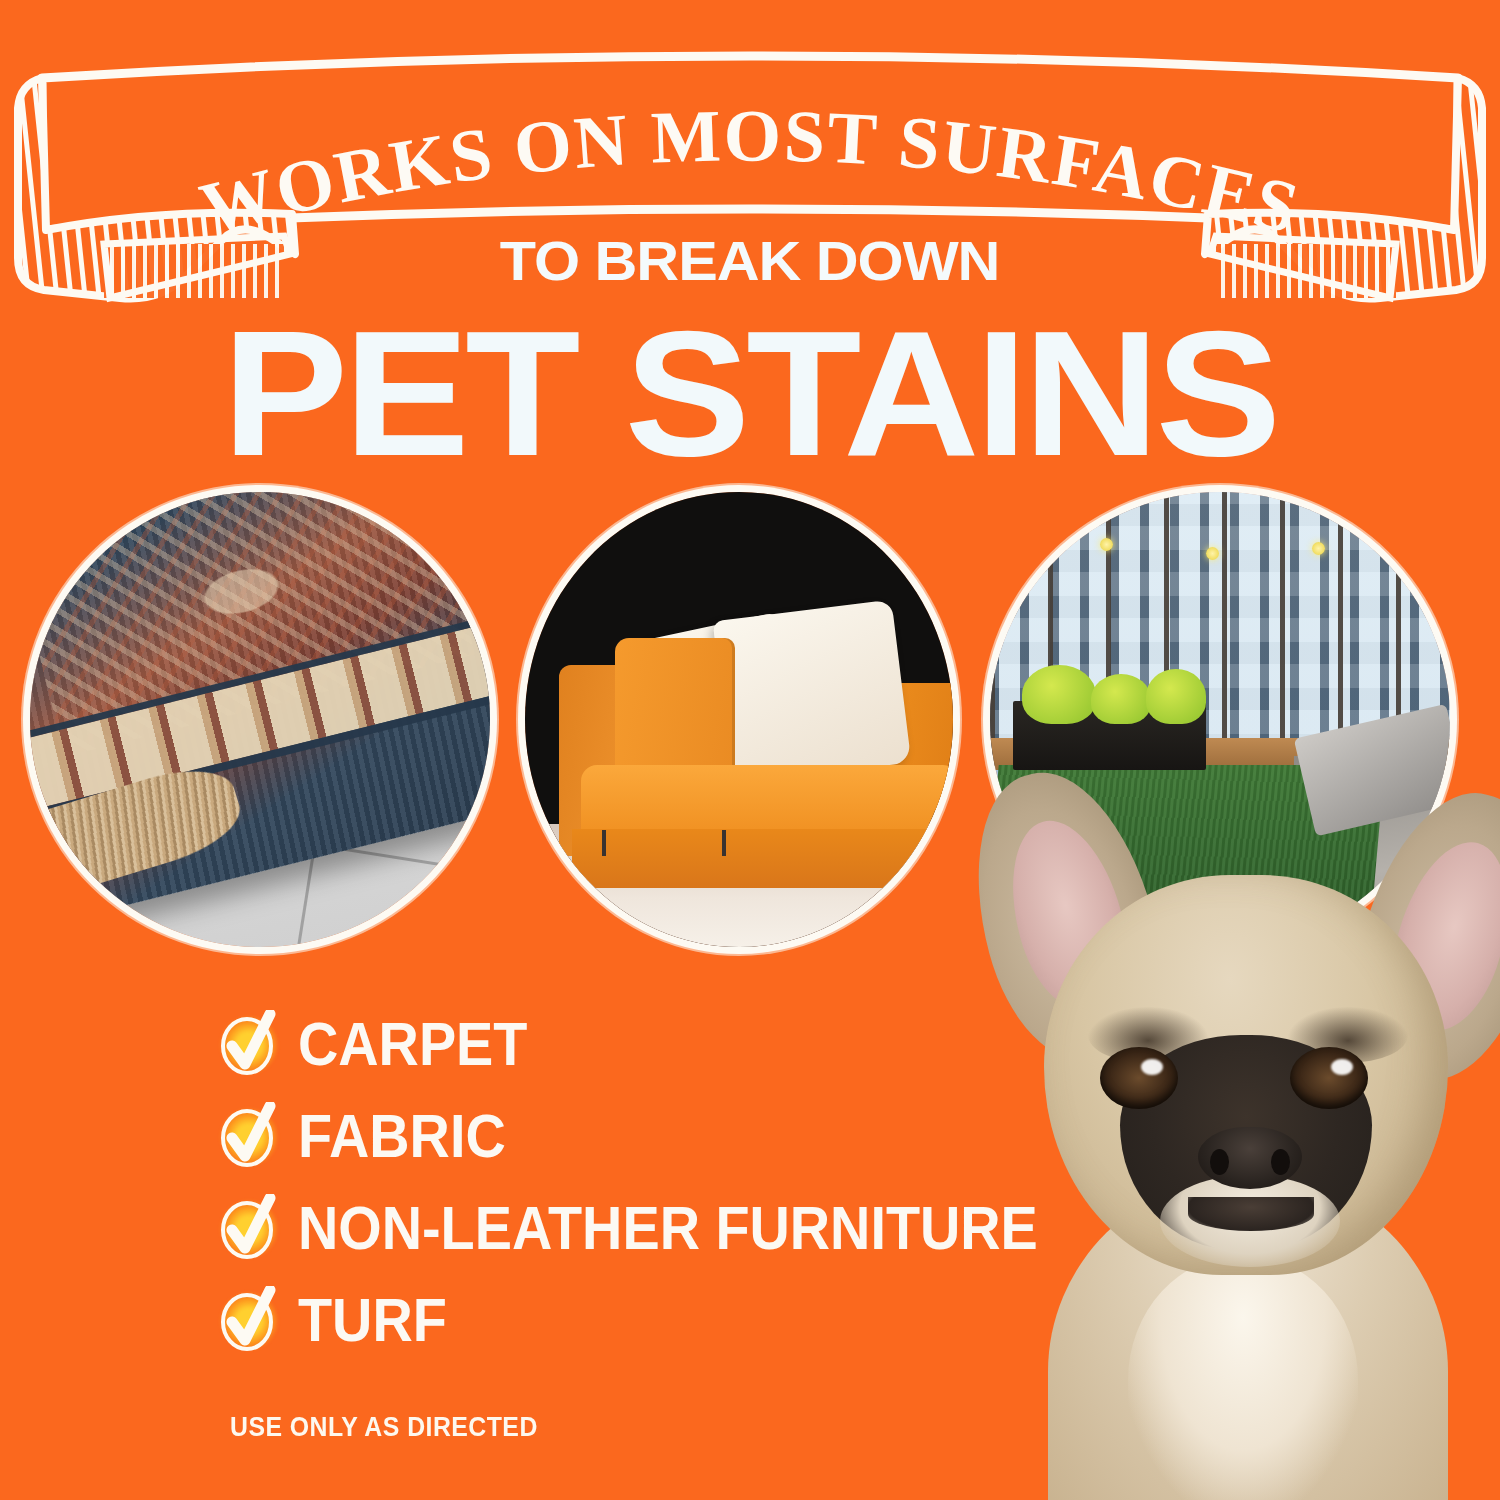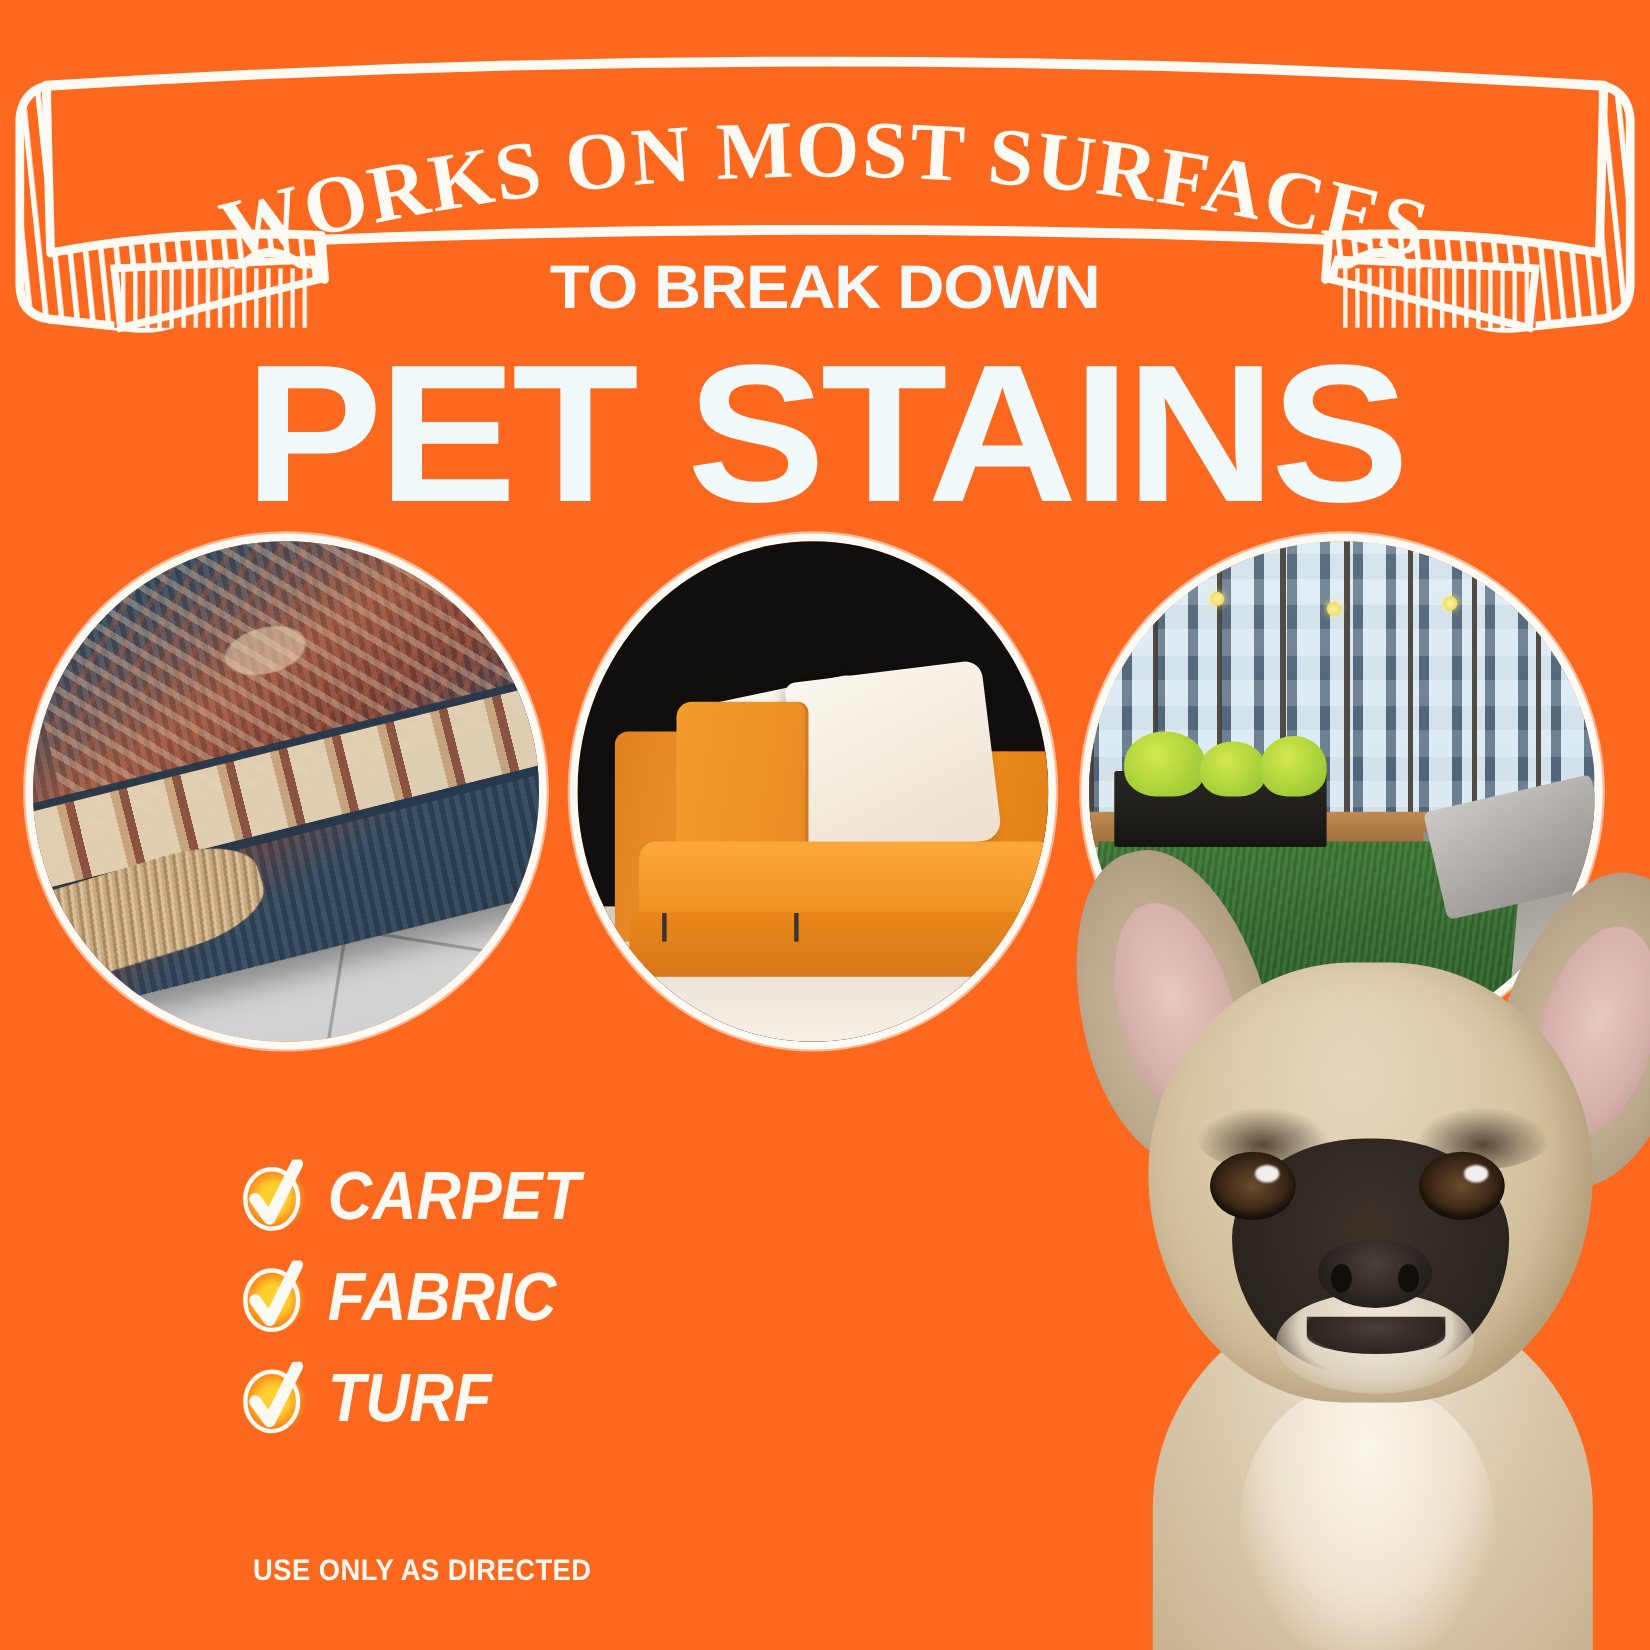--- a/index.html
+++ b/index.html
@@ -187,7 +187,7 @@
     border-radius:0 0 50% 50%;}
 
   
-  #checklist{position:absolute;left:218px;top:1042px;width:900px;font-style:italic;}
+  #checklist{position:absolute;left:218px;top:998px;width:900px;}
   .crow{display:flex;align-items:center;height:92px;}
   .citem{display:flex;align-items:center;}
   .citem .label{

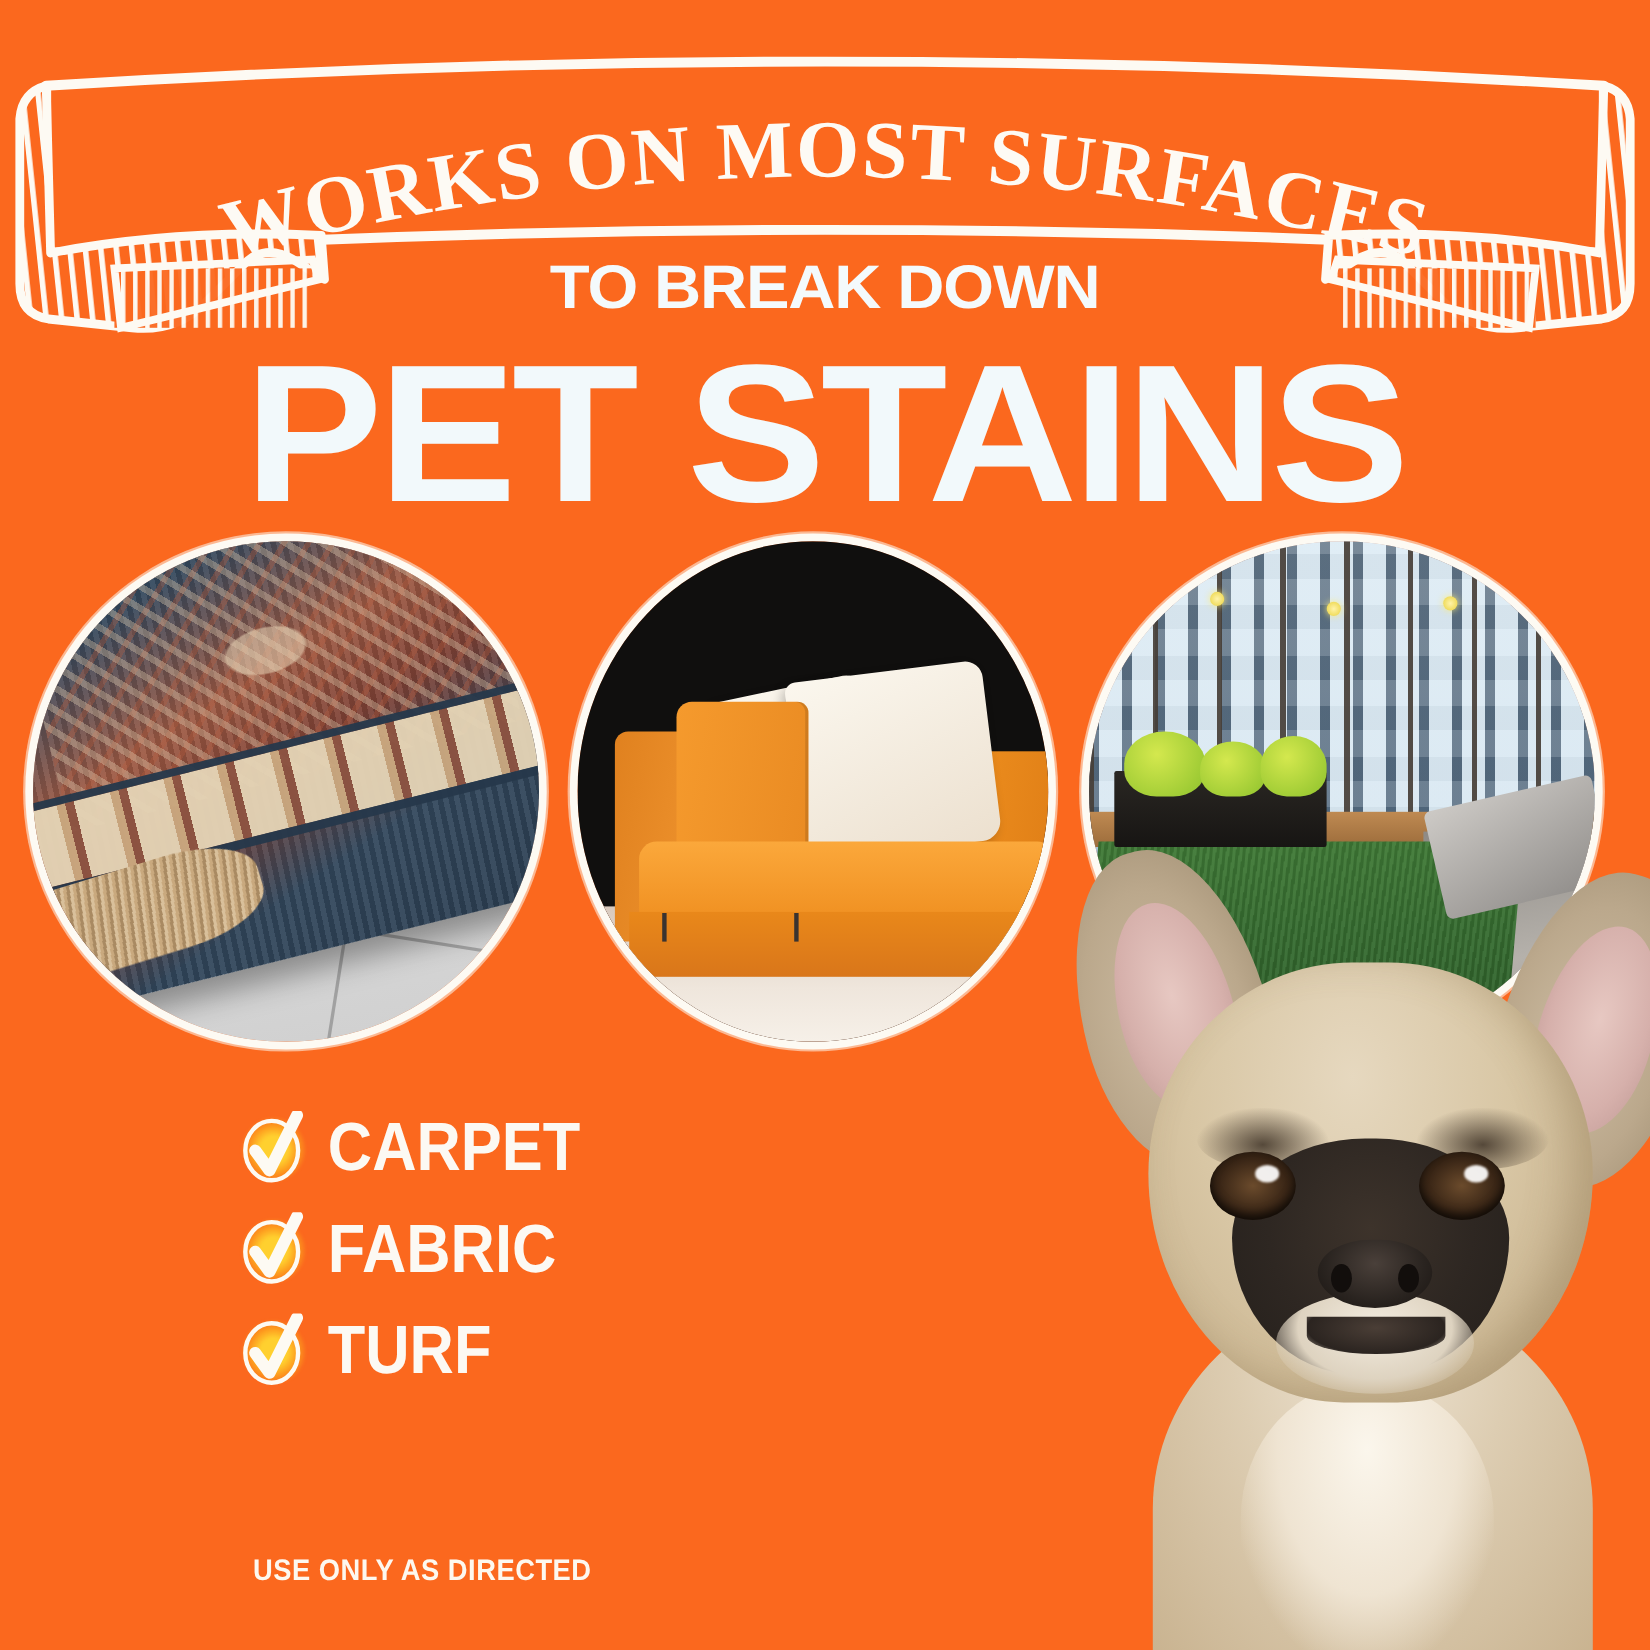--- a/index.html
+++ b/index.html
@@ -347,6 +347,18 @@
       <div class="gap-b"></div>
     </div>
 
+    <div class="crow">
+      <div class="citem">
+        <span class="check">
+          <span class="glow"></span>
+          <svg width="62" height="68" viewBox="0 0 62 68">
+            <ellipse cx="29" cy="36" rx="24" ry="27" fill="none" stroke="#fdfaf3" stroke-width="4"></ellipse>
+            <path d="M 14,36 L 27,54 L 52,4" fill="none" stroke="#fdfaf3" stroke-width="11" stroke-linecap="round" stroke-linejoin="round"></path>
+          </svg>
+        </span>
+        <span class="label">NON-LEATHER FURNITURE</span>
+      </div>
+    </div>
 
     <div class="crow">
       <div class="citem">

